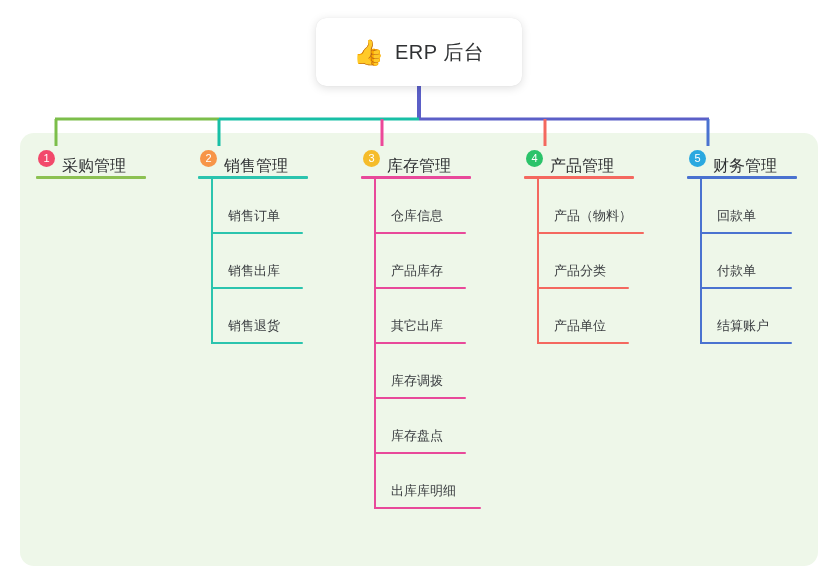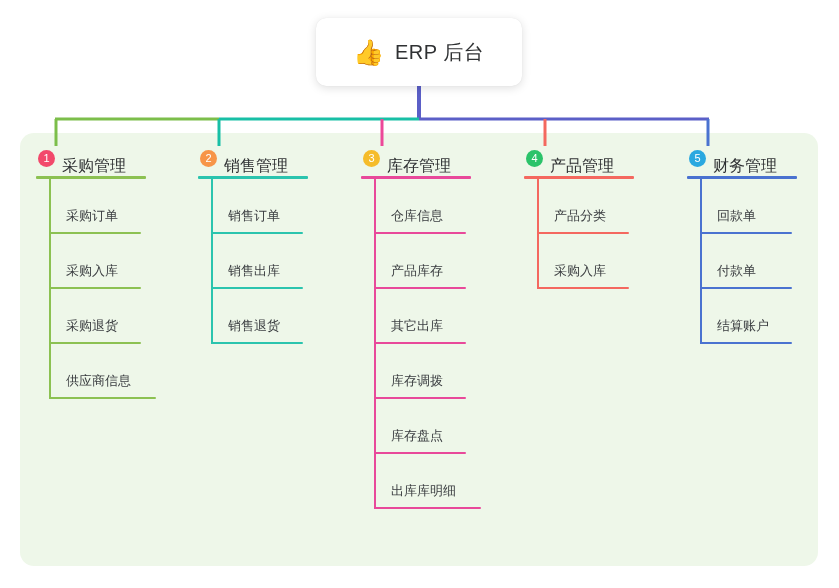--- a/index.html
+++ b/index.html
@@ -190,28 +190,6 @@
           <span class="col-title">采购管理</span>
         </div>
         <div class="header-rule" style="background: rgb(140, 193, 82);"></div>
-        <div class="items">
-          <div class="item">
-            <span class="item-trunk" style="background: rgb(140, 193, 82);"></span>
-            <span class="item-label">采购订单</span>
-            <div class="item-rule" style="background: rgb(140, 193, 82);"></div>
-          </div>
-          <div class="item">
-            <span class="item-trunk" style="background: rgb(140, 193, 82);"></span>
-            <span class="item-label">采购入库</span>
-            <div class="item-rule" style="background: rgb(140, 193, 82);"></div>
-          </div>
-          <div class="item">
-            <span class="item-trunk" style="background: rgb(140, 193, 82);"></span>
-            <span class="item-label">采购退货</span>
-            <div class="item-rule" style="background: rgb(140, 193, 82);"></div>
-          </div>
-          <div class="item">
-            <span class="item-trunk" style="background: rgb(140, 193, 82);"></span>
-            <span class="item-label">供应商信息</span>
-            <div class="item-rule wide" style="background: rgb(140, 193, 82);"></div>
-          </div>
-        </div>
       </div>
       <div class="column col-1">
         <div class="col-header">

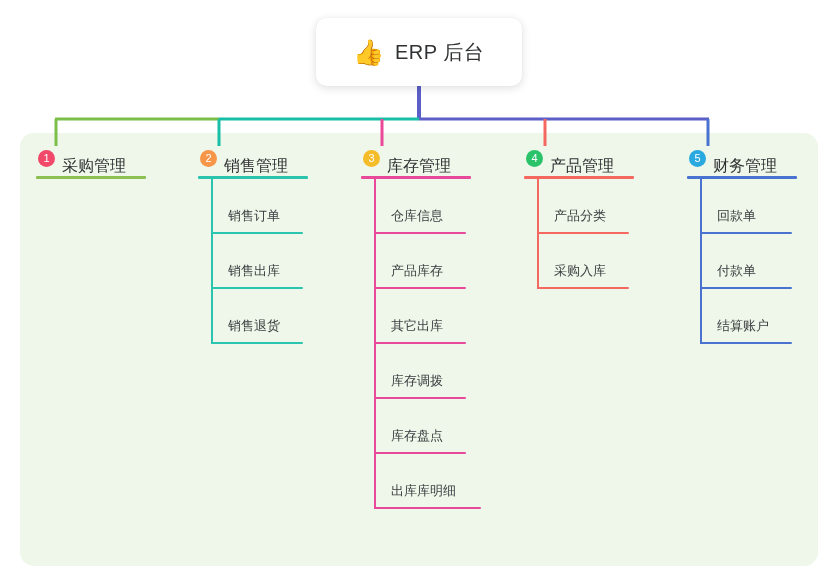--- a/index.html
+++ b/index.html
@@ -263,6 +263,11 @@
         <div class="items">
           <div class="item">
             <span class="item-trunk" style="background: rgb(244, 104, 95);"></span>
+            <span class="item-label">产品（物料）</span>
+            <div class="item-rule wide" style="background: rgb(244, 104, 95);"></div>
+          </div>
+          <div class="item">
+            <span class="item-trunk" style="background: rgb(244, 104, 95);"></span>
             <span class="item-label">产品分类</span>
             <div class="item-rule" style="background: rgb(244, 104, 95);"></div>
           </div>

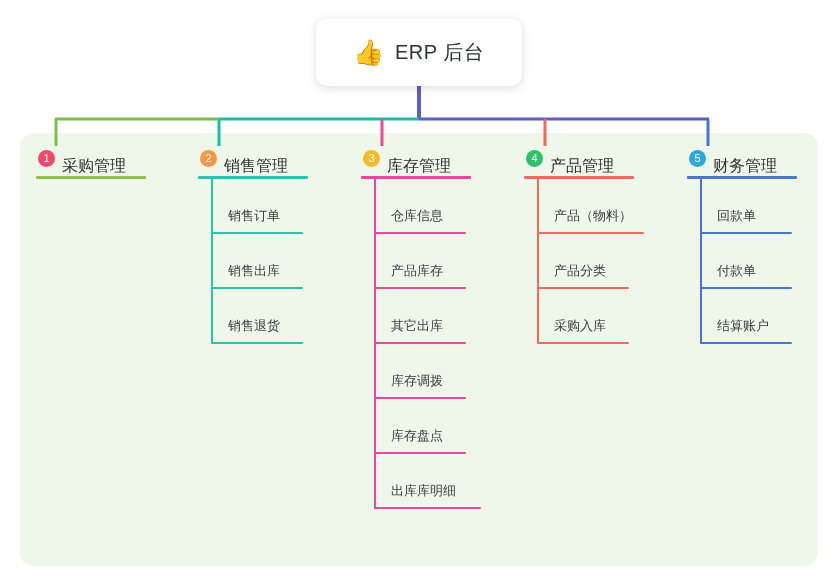--- a/index.html
+++ b/index.html
@@ -273,7 +273,7 @@
           </div>
           <div class="item">
             <span class="item-trunk" style="background: rgb(244, 104, 95);"></span>
-            <span class="item-label">采购入库</span>
+            <span class="item-label">产品单位</span>
             <div class="item-rule" style="background: rgb(244, 104, 95);"></div>
           </div>
         </div>

